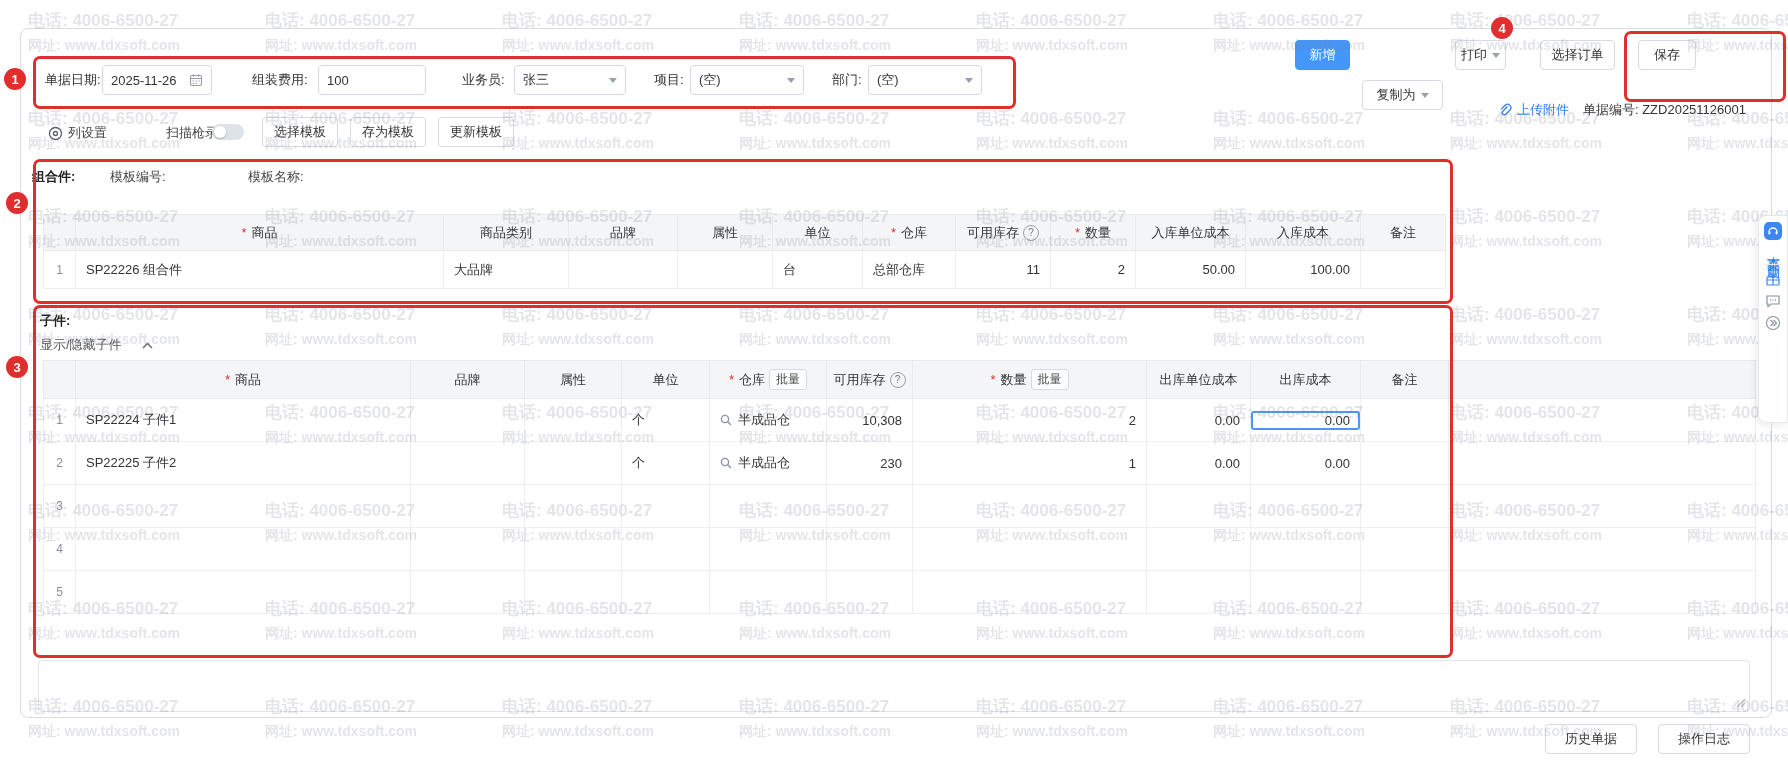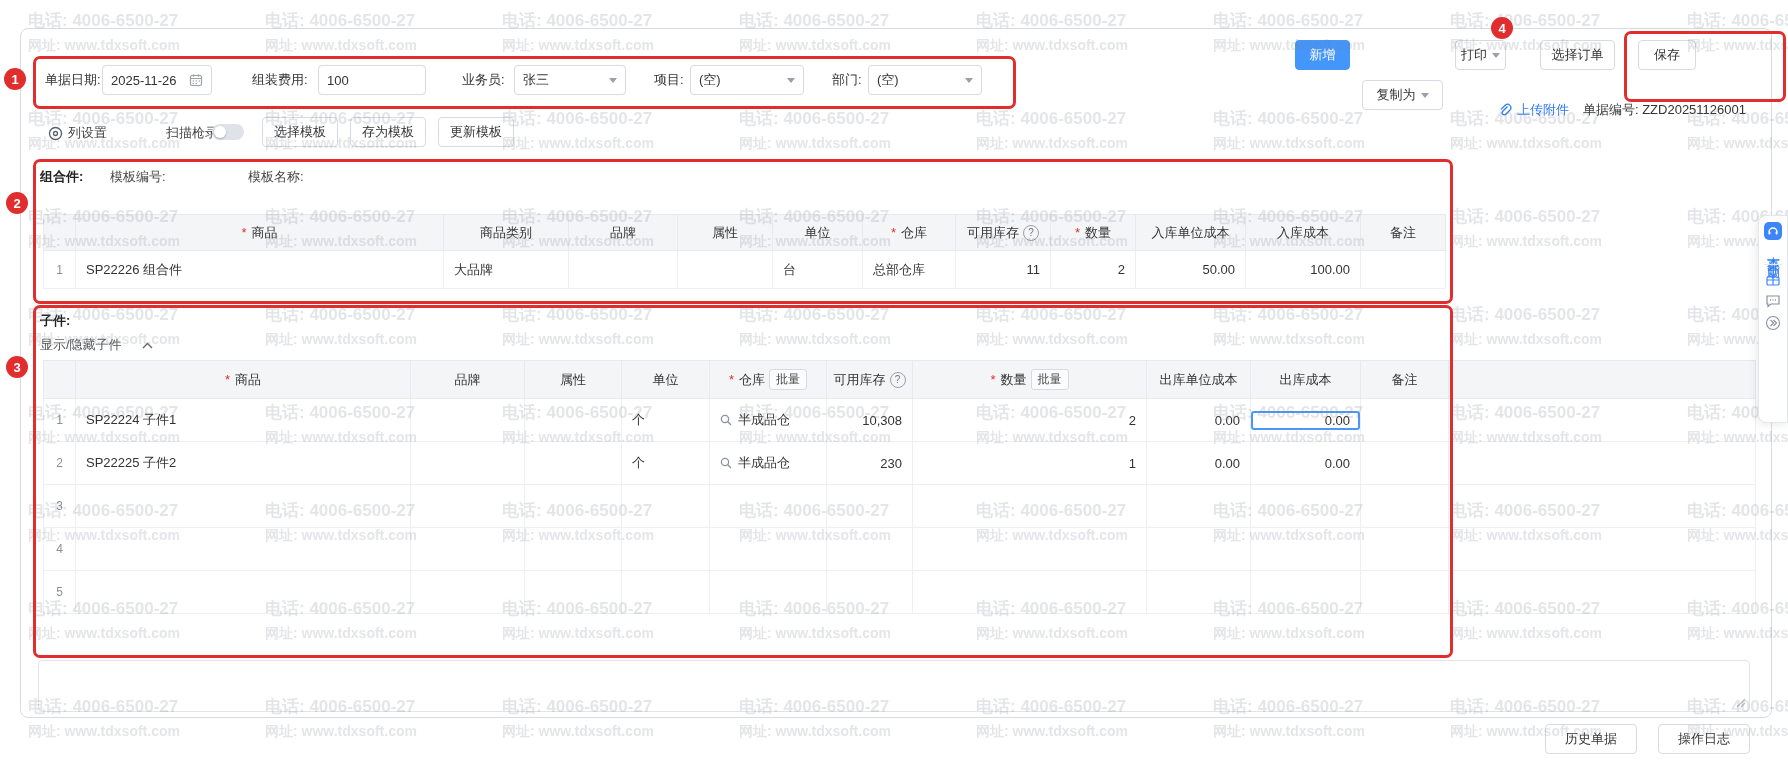--- a/index.html
+++ b/index.html
@@ -193,7 +193,7 @@
     <span>更新模板</span>
   </div>
 
-  <span class="sec-label" style="left:40px;top:168px;">组合件:</span>
+  <span class="sec-label" style="left:32px;top:168px;">组合件:</span>
   <span class="sec-sub" style="left:110px;top:168px;">模板编号:</span>
   <span class="sec-sub" style="left:248px;top:168px;">模板名称:</span>
 

